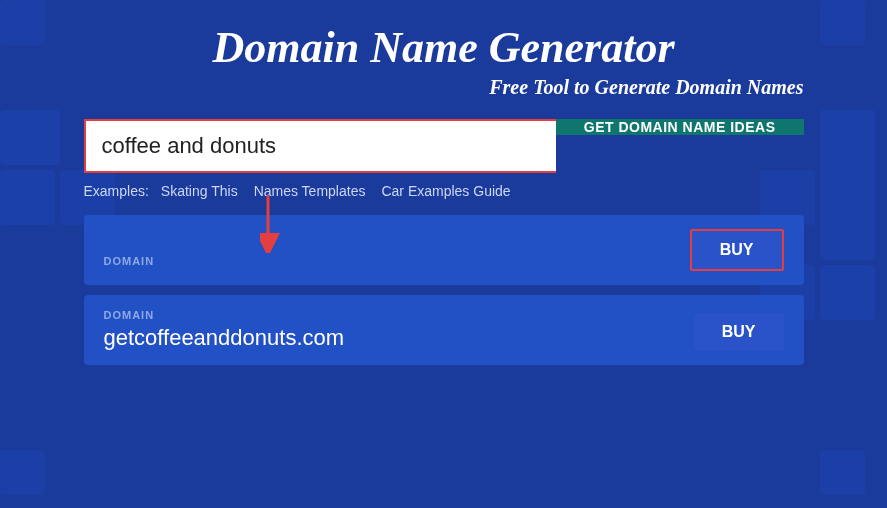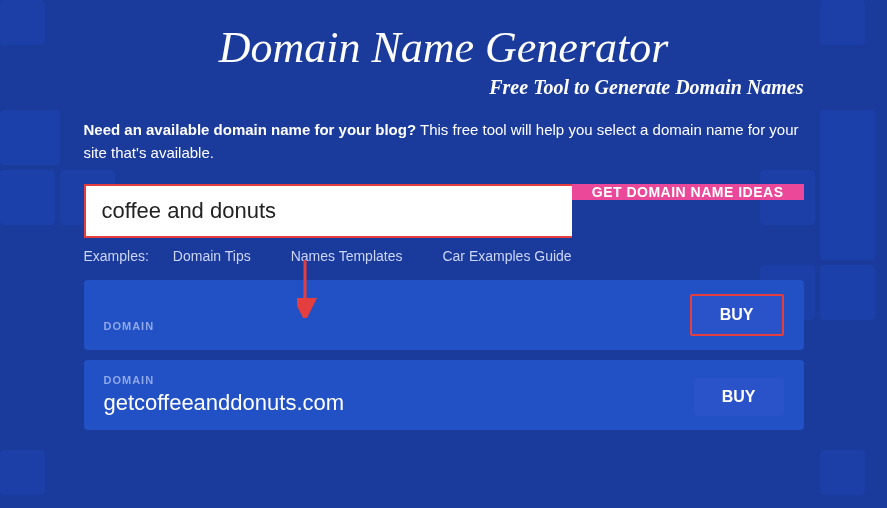--- a/index.html
+++ b/index.html
@@ -38,7 +38,7 @@
     .main-title {
       text-align: center;
       font-size: 44px;
-      font-weight: 400;
+      font-weight: 700;
       color: white;
       font-style: italic;
       font-family: Georgia, serif;

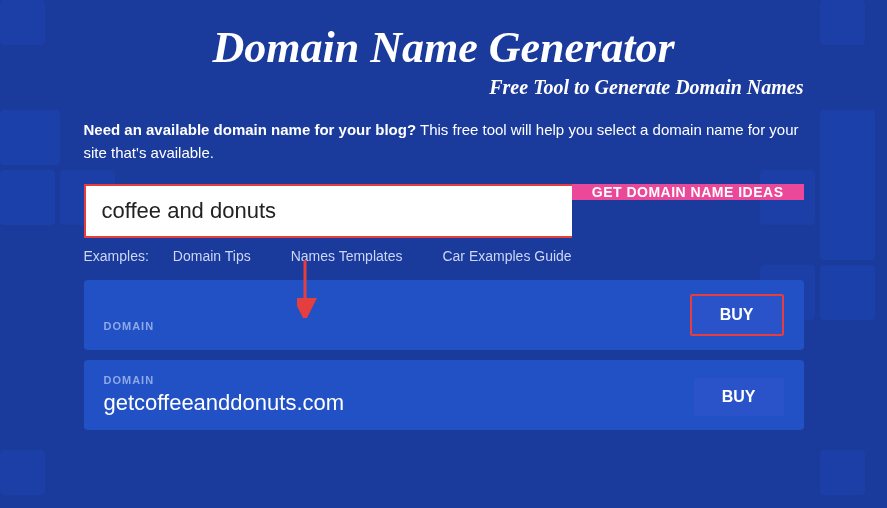--- a/index.html
+++ b/index.html
@@ -195,10 +195,6 @@
   <h1 class="main-title">Domain Name Generator</h1>
   <h2 class="subtitle">Free Tool to Generate Domain Names</h2>
 
-  <p class="description">
-    <strong>Need an available domain name for your blog?</strong>
-    <span> This free tool will help you select a domain name for your site that's available.</span>
-  </p>
 
   <div class="search-row">
     <input class="search-input" type="text" value="coffee and donuts" style="">

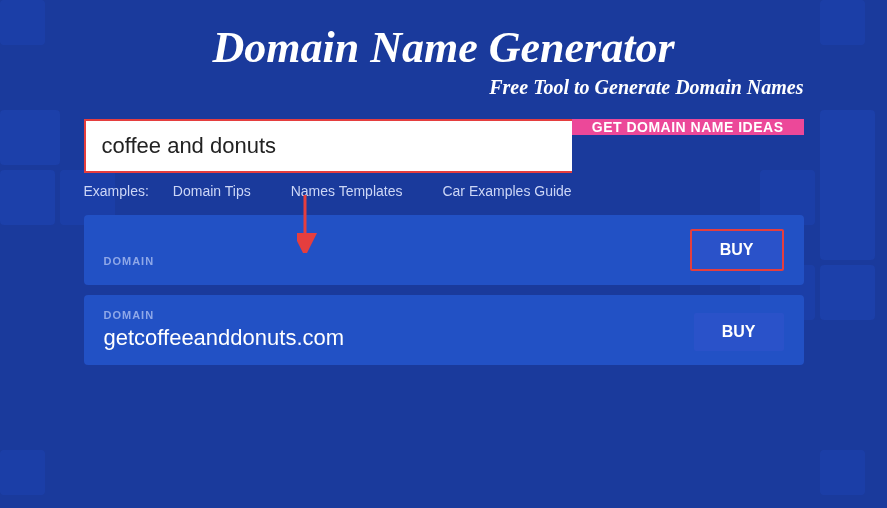--- a/index.html
+++ b/index.html
@@ -87,14 +87,14 @@
     }
 
     .search-button {
-      background-color: #ec4899;
+      background-color: #0f766e;
       color: white;
       font-size: 14px;
       font-weight: 700;
       font-family: Arial, sans-serif;
       letter-spacing: 0.5px;
       border: none;
-      padding: 0 20px;
+      padding: 0 28px;
       cursor: pointer;
       white-space: nowrap;
     }

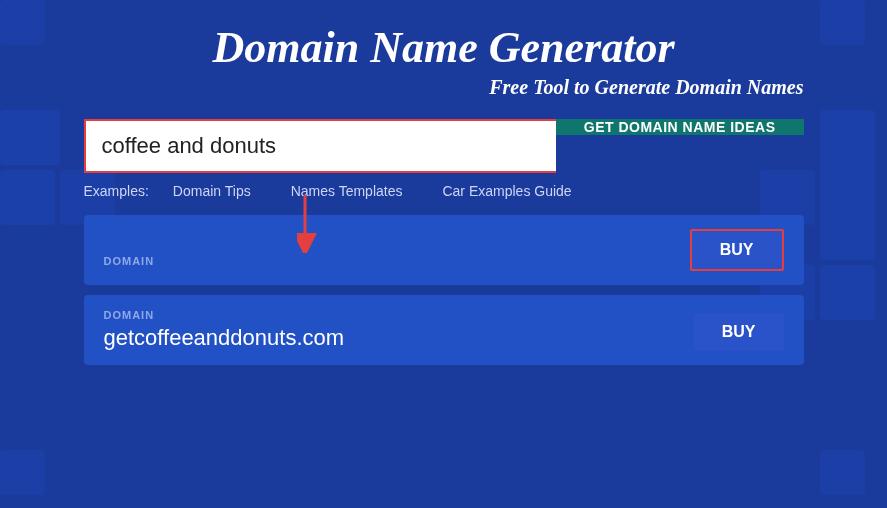--- a/index.html
+++ b/index.html
@@ -106,7 +106,7 @@
       margin-bottom: 16px;
       display: flex;
       align-items: center;
-      gap: 16px;
+      gap: 4px;
     }
 
     .examples-label {

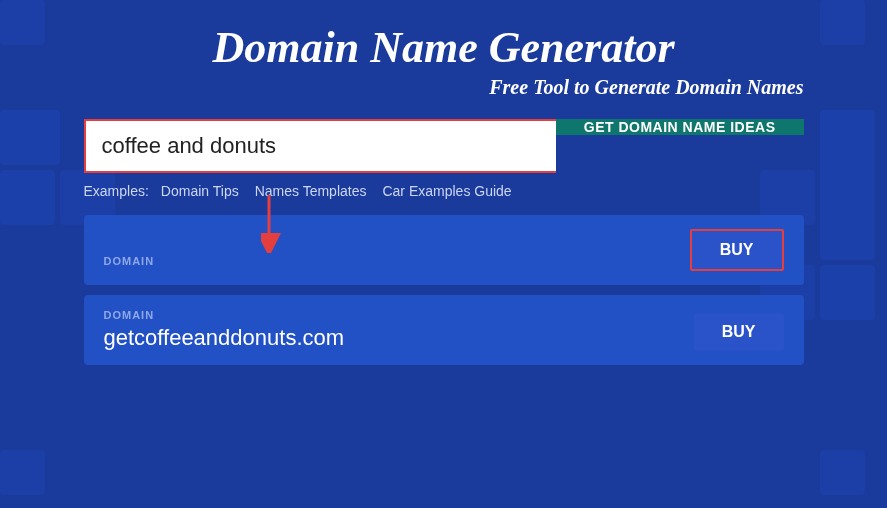--- a/index.html
+++ b/index.html
@@ -203,7 +203,7 @@
 
   <div class="examples-row">
     <span class="examples-label">Examples:</span>
-    <a class="example-link">Domain Tips</a>
+    <a class="example-link">Skating This</a>
     <span> </span>
 
     <div style="position:relative; display:inline-block;">

